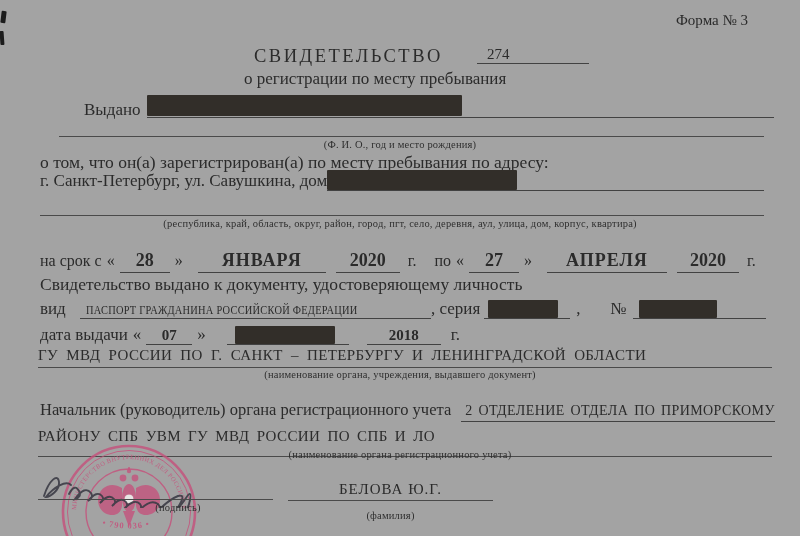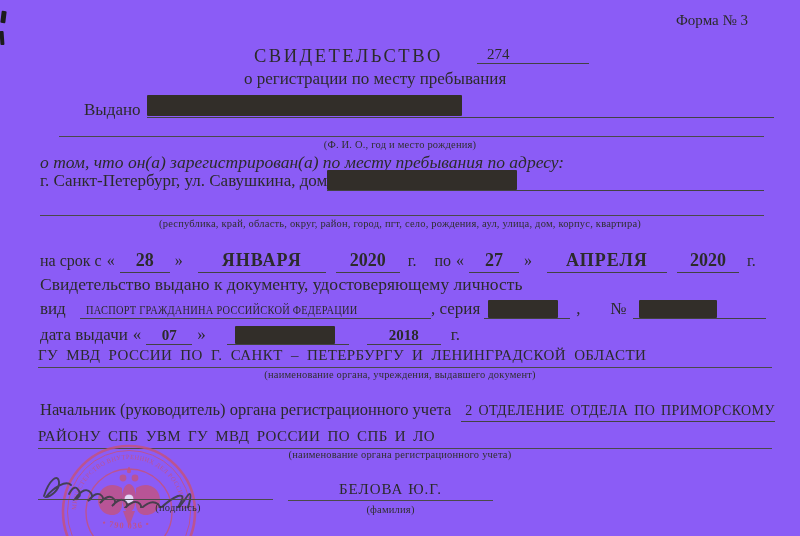--- a/index.html
+++ b/index.html
@@ -5,7 +5,7 @@
   html,body{margin:0;padding:0;background:#e8e6e2;}
   .page{
     position:relative;width:800px;height:536px;overflow:hidden;
-    background:#8b5cf6;
+    background:#a3a3a3;
     font-family:"Liberation Serif","DejaVu Serif",serif;
     color:#2b2b2b;
   }

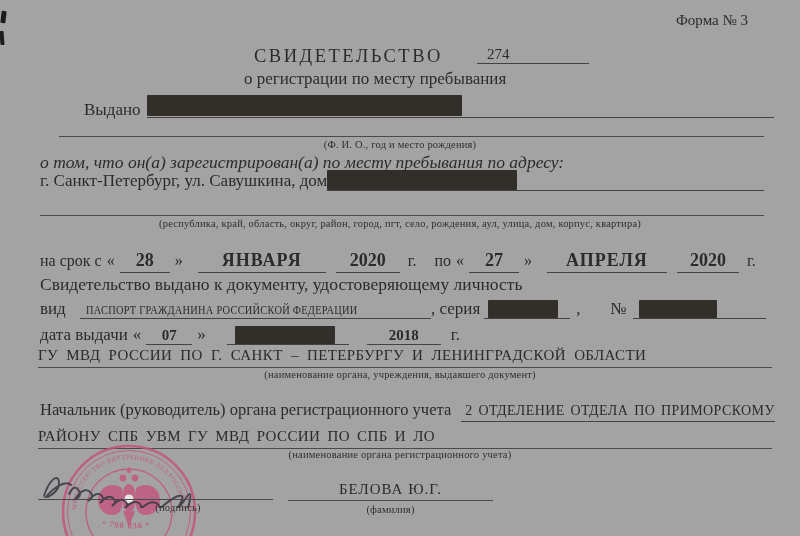--- a/index.html
+++ b/index.html
@@ -34,7 +34,7 @@
   #rule-fio{top:136px;left:59px;right:36px;}
   #cap-fio{top:139px;left:0;right:0;}
 
-  #row-statement{top:152px;left:40px;font-size:17.5px;font-style:italic;}
+  #row-statement{top:152px;left:40px;font-size:17.5px;}
 
   #row-address{top:170px;left:40px;right:36px;}
   #row-address .label{font-size:17px;line-height:1.1;}

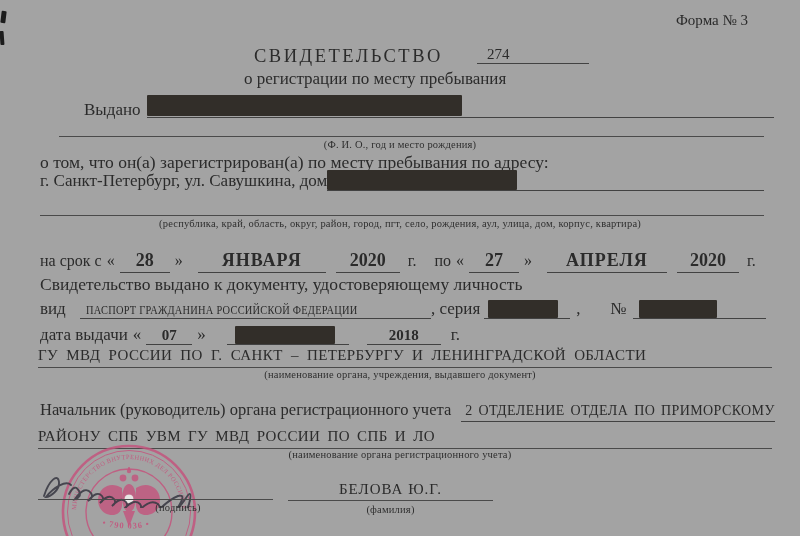--- a/index.html
+++ b/index.html
@@ -134,7 +134,7 @@
     </div>
   </div>
   <div class="abs" id="rule-addr"></div>
-  <div class="abs caption" id="cap-addr">(республика, край, область, округ, район, город, пгт, село, рождения, аул, улица, дом, корпус, квартира)</div>
+  <div class="abs caption" id="cap-addr">(республика, край, область, округ, район, город, пгт, село, деревня, аул, улица, дом, корпус, квартира)</div>
 
   <div class="abs row" id="row-period">
     <span>на срок с</span>

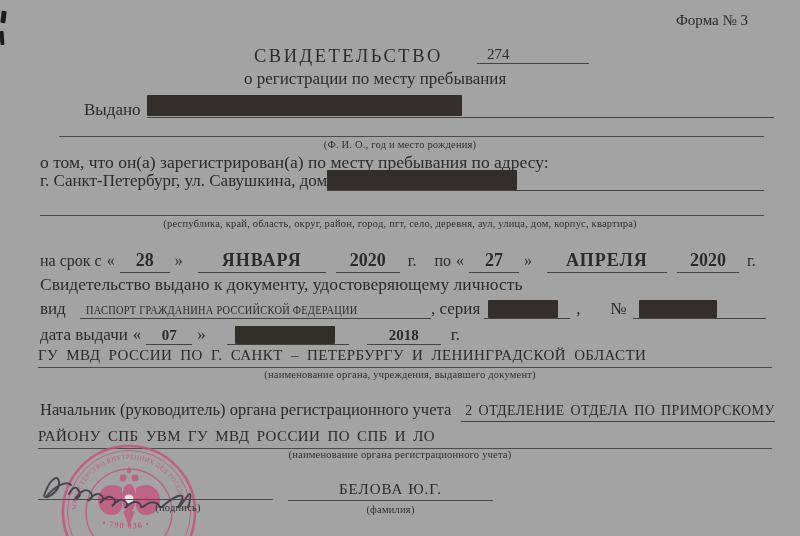--- a/index.html
+++ b/index.html
@@ -87,7 +87,7 @@
   #row-head{top:400px;left:40px;right:28px;align-items:baseline;}
   #row-head .label{font-size:16.5px;white-space:nowrap;}
   #head-office1{flex:1;margin-left:10px;font-size:14px;word-spacing:2px;padding-bottom:2px;text-align:left;padding-left:4px;white-space:nowrap;}
-  #row-head2{top:428px;left:38px;right:28px;border-bottom:1.5px solid #4a4a4a;padding-bottom:3px;font-size:15px;word-spacing:3px;}
+  #row-head2{top:428px;left:38px;right:28px;border-bottom:1.5px solid #4a4a4a;padding-bottom:11px;font-size:15px;word-spacing:3px;}
   #cap-head{top:449px;left:0;right:0;}
 
   

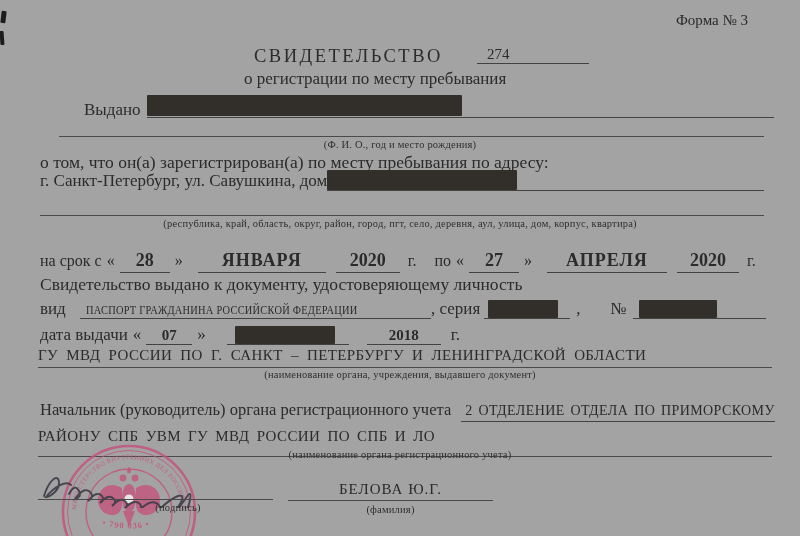--- a/index.html
+++ b/index.html
@@ -95,7 +95,7 @@
   #cap-sign{top:502px;left:118px;width:120px;}
   #name-block{top:481px;left:288px;width:205px;text-align:center;}
   #name-text{font-size:15px;letter-spacing:1px;border-bottom:1.5px solid #4a4a4a;padding-bottom:2px;}
-  #cap-name{margin-top:3px;}
+  #cap-name{margin-top:9px;}
 
   #stamp-svg{top:440px;left:54px;}
   #sign-svg{top:458px;left:36px;}

